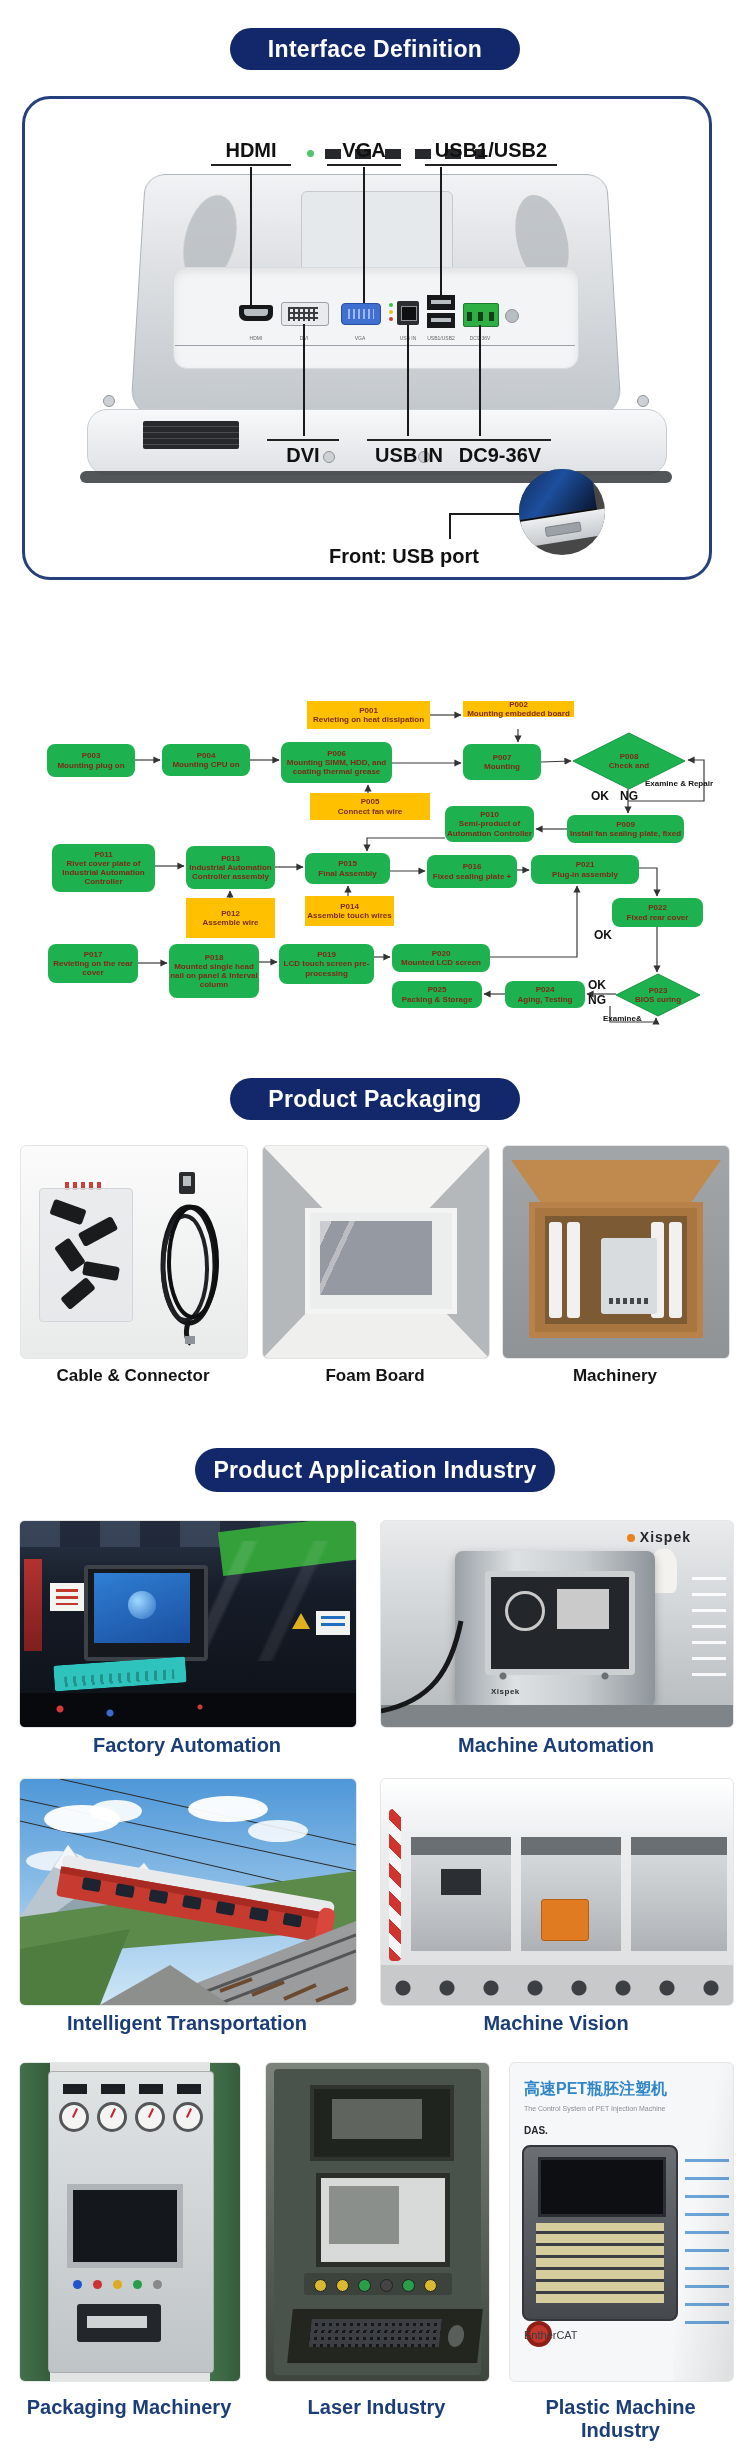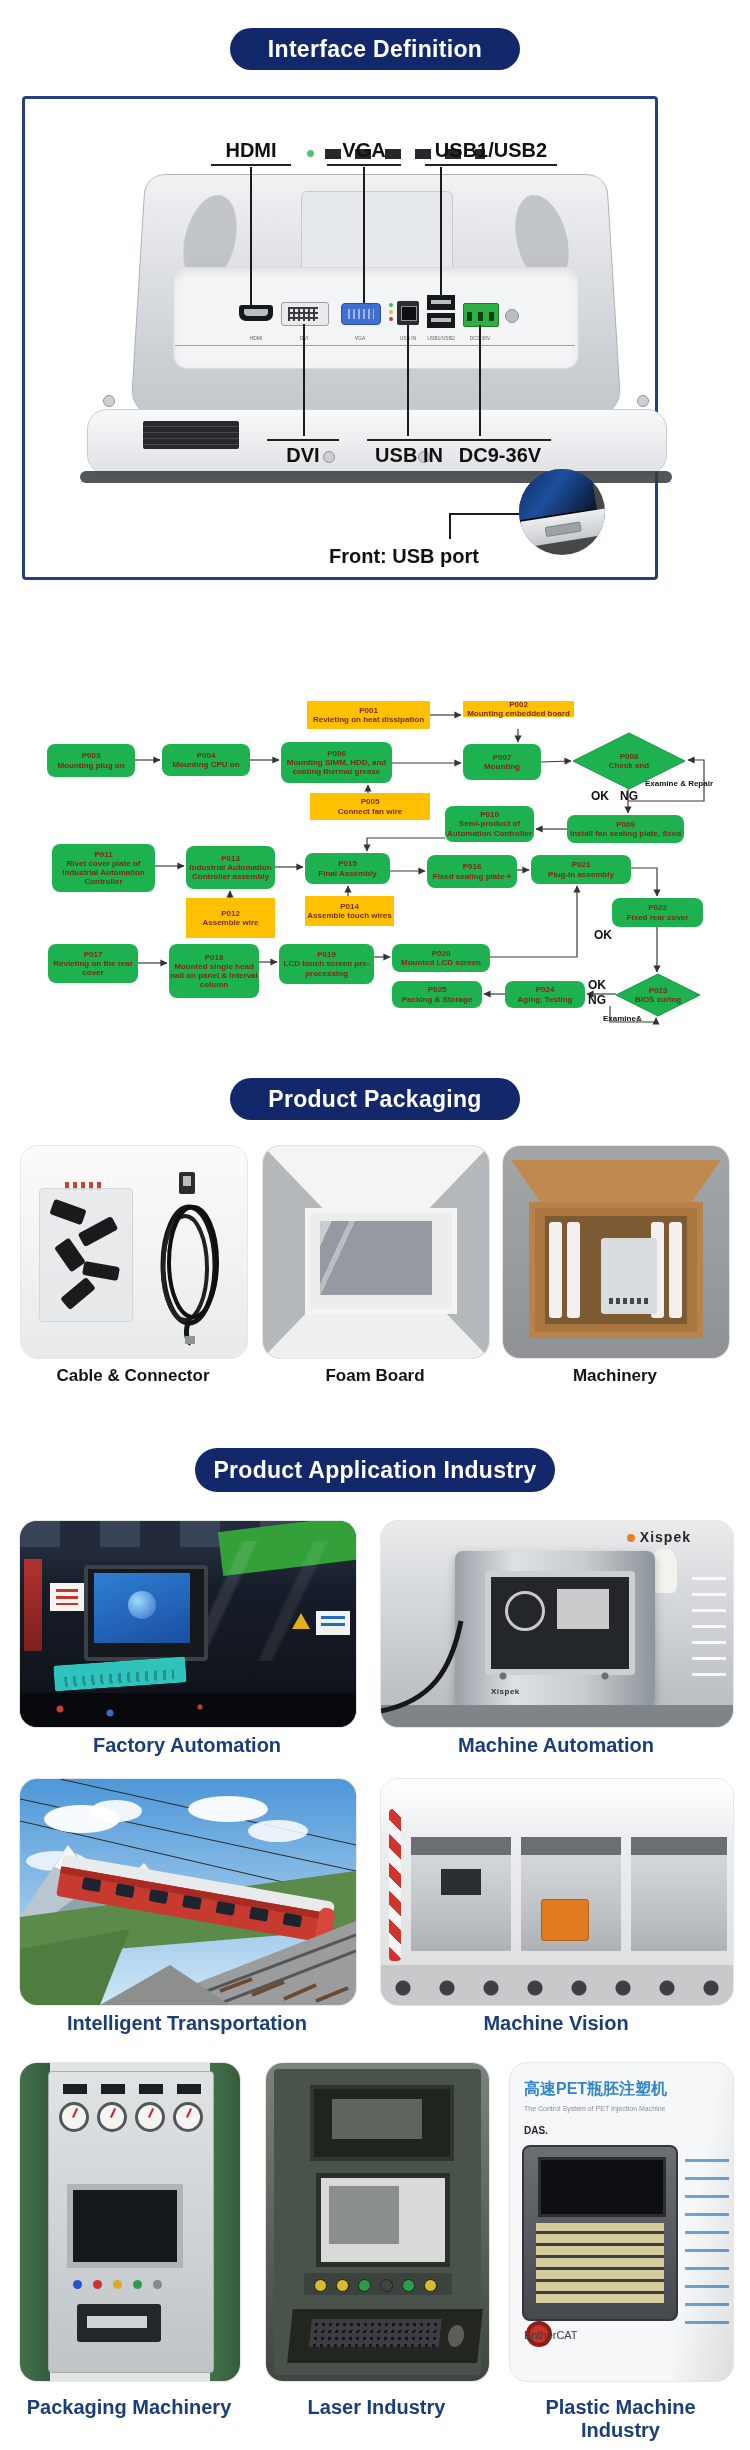--- a/index.html
+++ b/index.html
@@ -10,8 +10,8 @@
         display:flex;align-items:center;justify-content:center;
         font-weight:bold;font-size:23px;letter-spacing:.3px;}
   
-  #iface-card{position:absolute;left:22px;top:96px;width:636px;height:484px;
-        border:3px solid #25407c;border-radius:4px;box-sizing:border-box;background:#fff;}
+  #iface-card{position:absolute;left:22px;top:96px;width:690px;height:484px;
+        border:3px solid #25407c;border-radius:28px;box-sizing:border-box;background:#fff;}
   #iface-card .abs{position:absolute;}
   .mon-back{left:105px;top:55px;width:490px;height:262px;
         background:linear-gradient(180deg,#f1f2f4,#cfd3d7 70%,#c2c7cb);

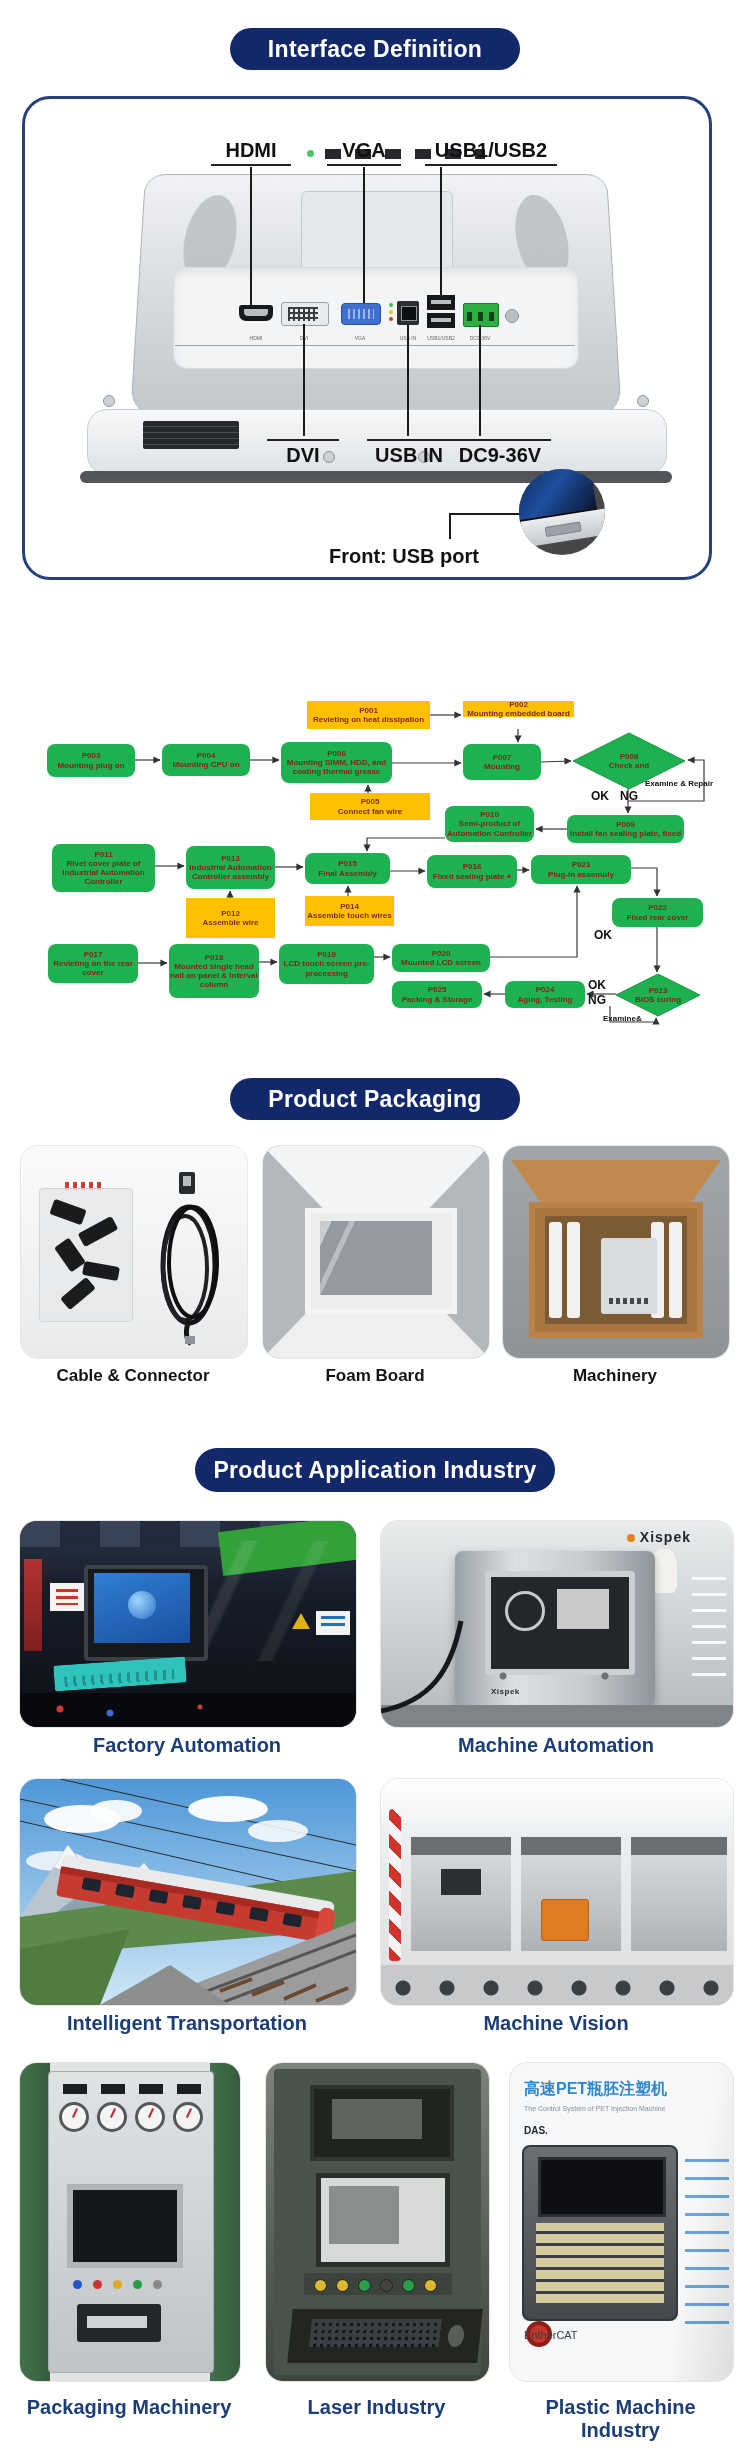--- a/index.html
+++ b/index.html
@@ -348,7 +348,7 @@
 Final Assembly</div>
       <div class="fc-node fc-green" style="left: 427px; top: 165px; width: 90px; height: 33px;">P016
 Fixed sealing plate +</div>
-      <div class="fc-node fc-green" style="left: 531px; top: 165px; width: 100px; height: 29px;">P021
+      <div class="fc-node fc-green" style="left: 531px; top: 165px; width: 108px; height: 29px;">P021
 Plug-in assembly</div>
       <div class="fc-node fc-yellow" style="left: 186px; top: 208px; width: 89px; height: 40px;">P012
 Assemble wire</div>

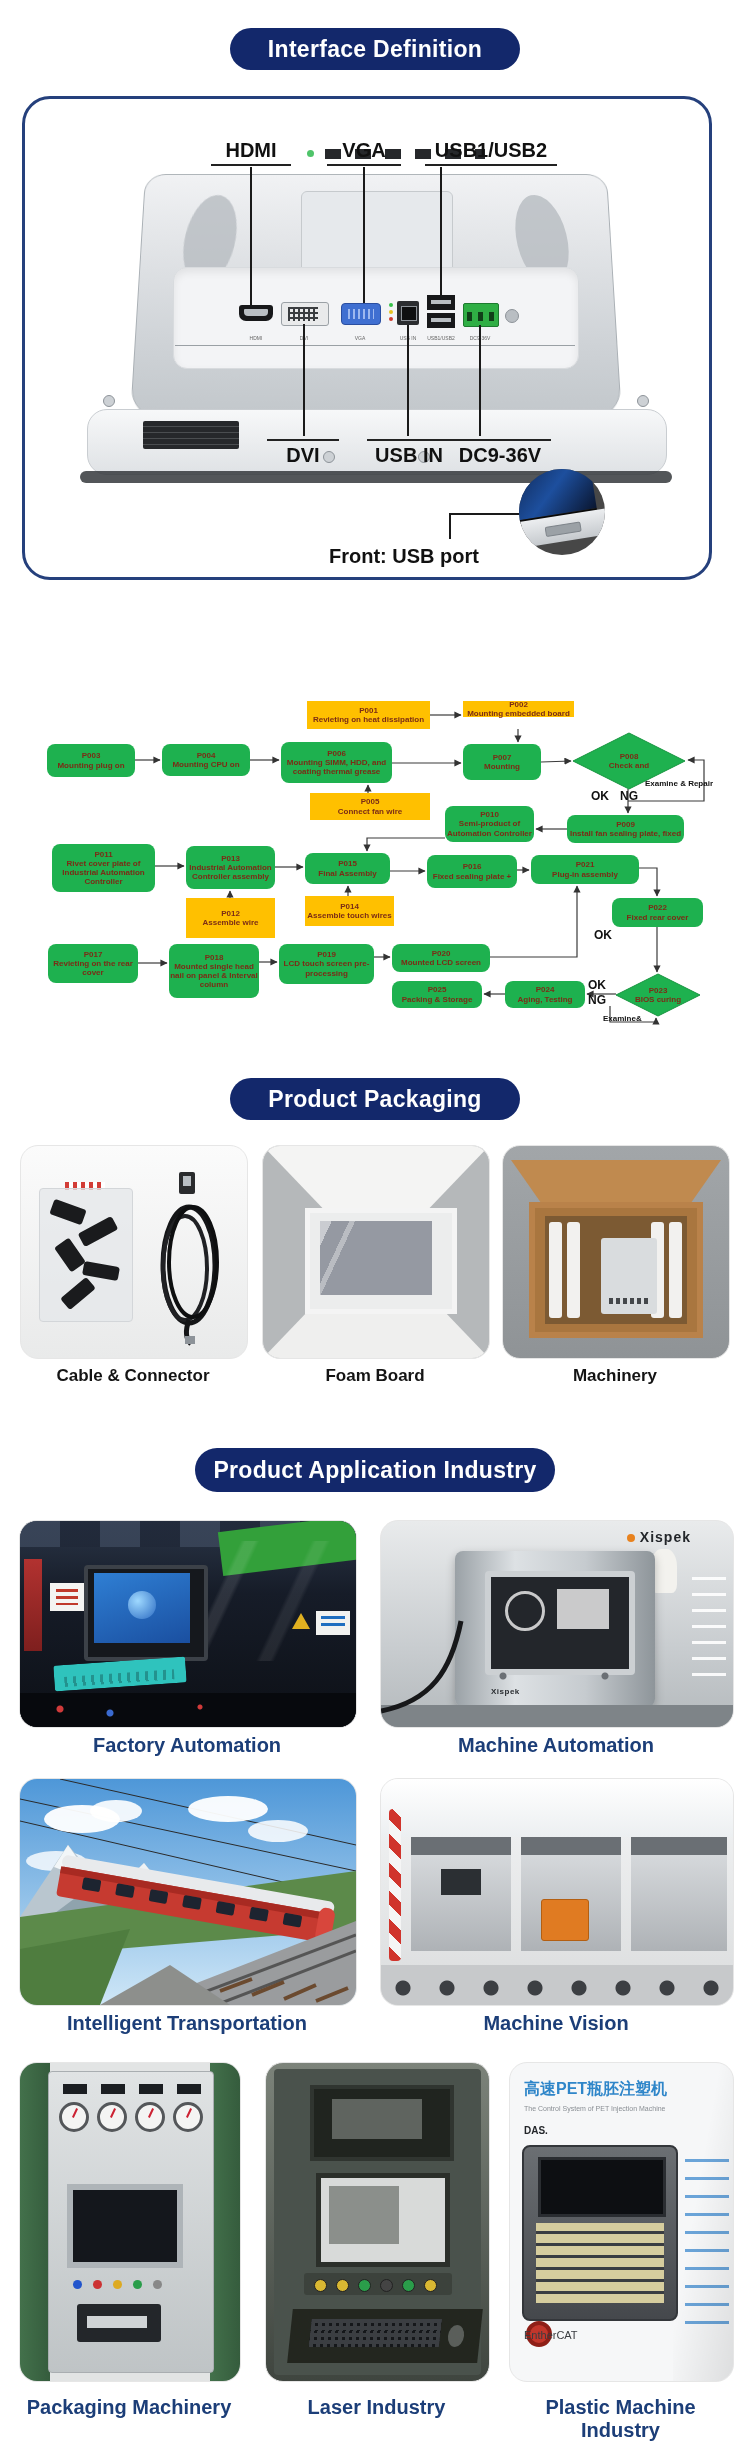--- a/index.html
+++ b/index.html
@@ -79,7 +79,7 @@
   .fc-lab.big{font-size:12px;}
   .fc-lab.sm{font-size:8px;}
   
-  .ph{position:absolute;border:1px solid #e6e6e6;border-radius:18px;overflow:hidden;background:#eee;text-align:right;}
+  .ph{position:absolute;border:1px solid #e6e6e6;border-radius:6px;overflow:hidden;background:#eee;text-align:right;}
   .ph .a{position:absolute;}
   .cap{position:absolute;text-align:center;font-weight:bold;font-size:17px;color:var(--pkgcap,#141414);}
   .app-cap{position:absolute;text-align:center;font-weight:bold;font-size:20px;color:var(--navy,#1c3e78);}

